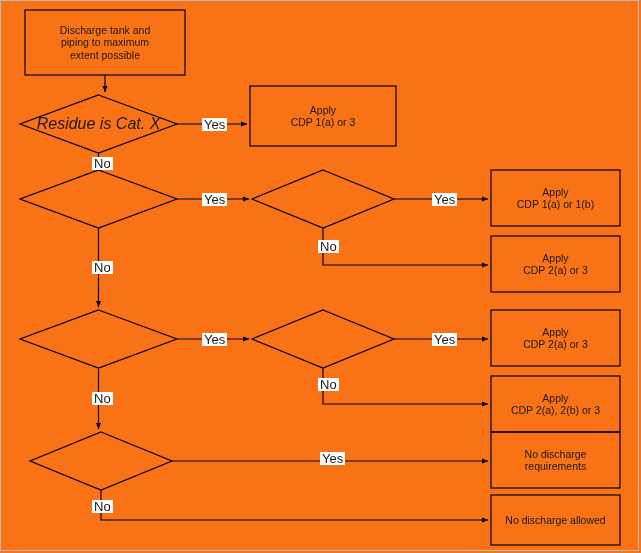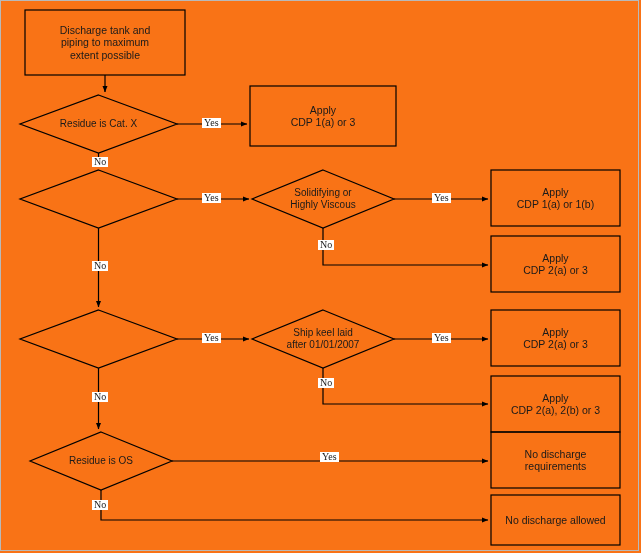--- a/index.html
+++ b/index.html
@@ -46,7 +46,7 @@
     pointer-events: none;
   }
   .proc-text { font-size: 10.5px; }
-  .dec-text  { font-size: 10px; }
+  .dec-text  { font-size: 16px; font-style: italic; }
   .edge-label {
     position: absolute;
     color: #1a1a1a;

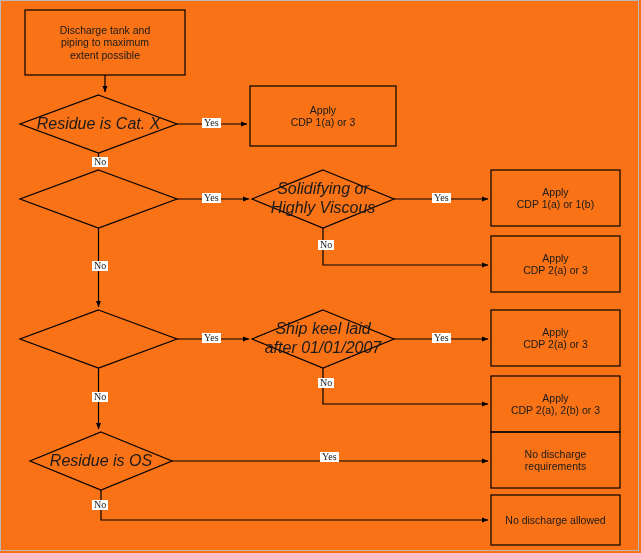--- a/index.html
+++ b/index.html
@@ -50,8 +50,8 @@
   .edge-label {
     position: absolute;
     color: #1a1a1a;
-    font-family: Liberation Serif, serif;
-    font-size: 10px;
+    font-family: Liberation Sans, sans-serif;
+    font-size: 13px;
     background: #ffffff;
     padding: 0 2px;
     line-height: 1;

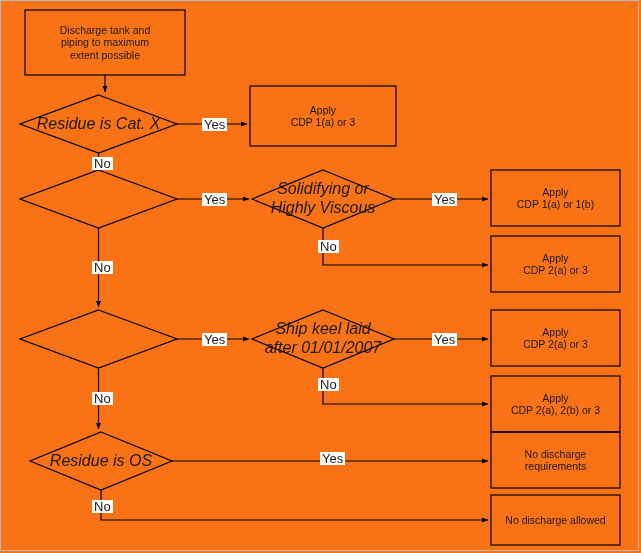--- a/index.html
+++ b/index.html
@@ -136,8 +136,6 @@
 CDP 1(a) or 3</div>
 
 
-  <div class="node-text dec-text" style="left:252px; top:170px; width:142px; height:58px;">Solidifying or
-Highly Viscous</div>
 
   <div class="node-text proc-text" style="left:491px; top:170px; width:129px; height:56px;">Apply
 CDP 1(a) or 1(b)</div>

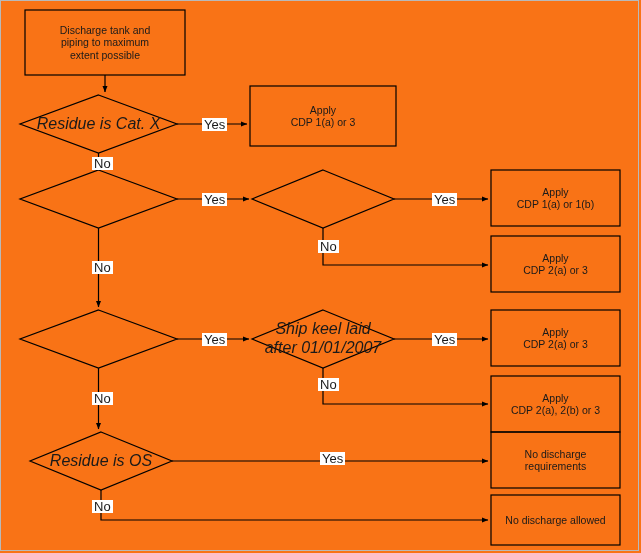--- a/index.html
+++ b/index.html
@@ -144,8 +144,6 @@
 CDP 2(a) or 3</div>
 
 
-  <div class="node-text dec-text" style="left:252px; top:310px; width:142px; height:58px;">Ship keel laid
-after 01/01/2007</div>
 
   <div class="node-text proc-text" style="left:491px; top:310px; width:129px; height:56px;">Apply
 CDP 2(a) or 3</div>

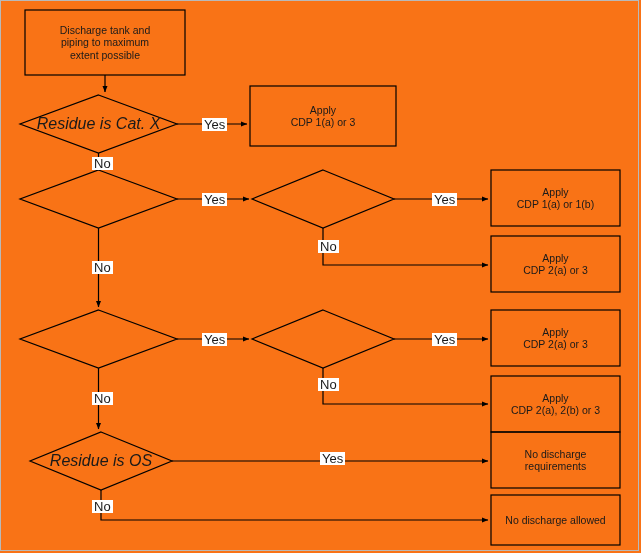--- a/index.html
+++ b/index.html
@@ -151,7 +151,6 @@
   <div class="node-text proc-text" style="left:491px; top:376px; width:129px; height:56px;">Apply
 CDP 2(a), 2(b) or 3</div>
 
-  <div class="node-text dec-text" style="left:30px; top:432px; width:142px; height:58px;">Residue is OS</div>
 
   <div class="node-text proc-text" style="left:491px; top:432px; width:129px; height:56px;">No discharge
 requirements</div>

